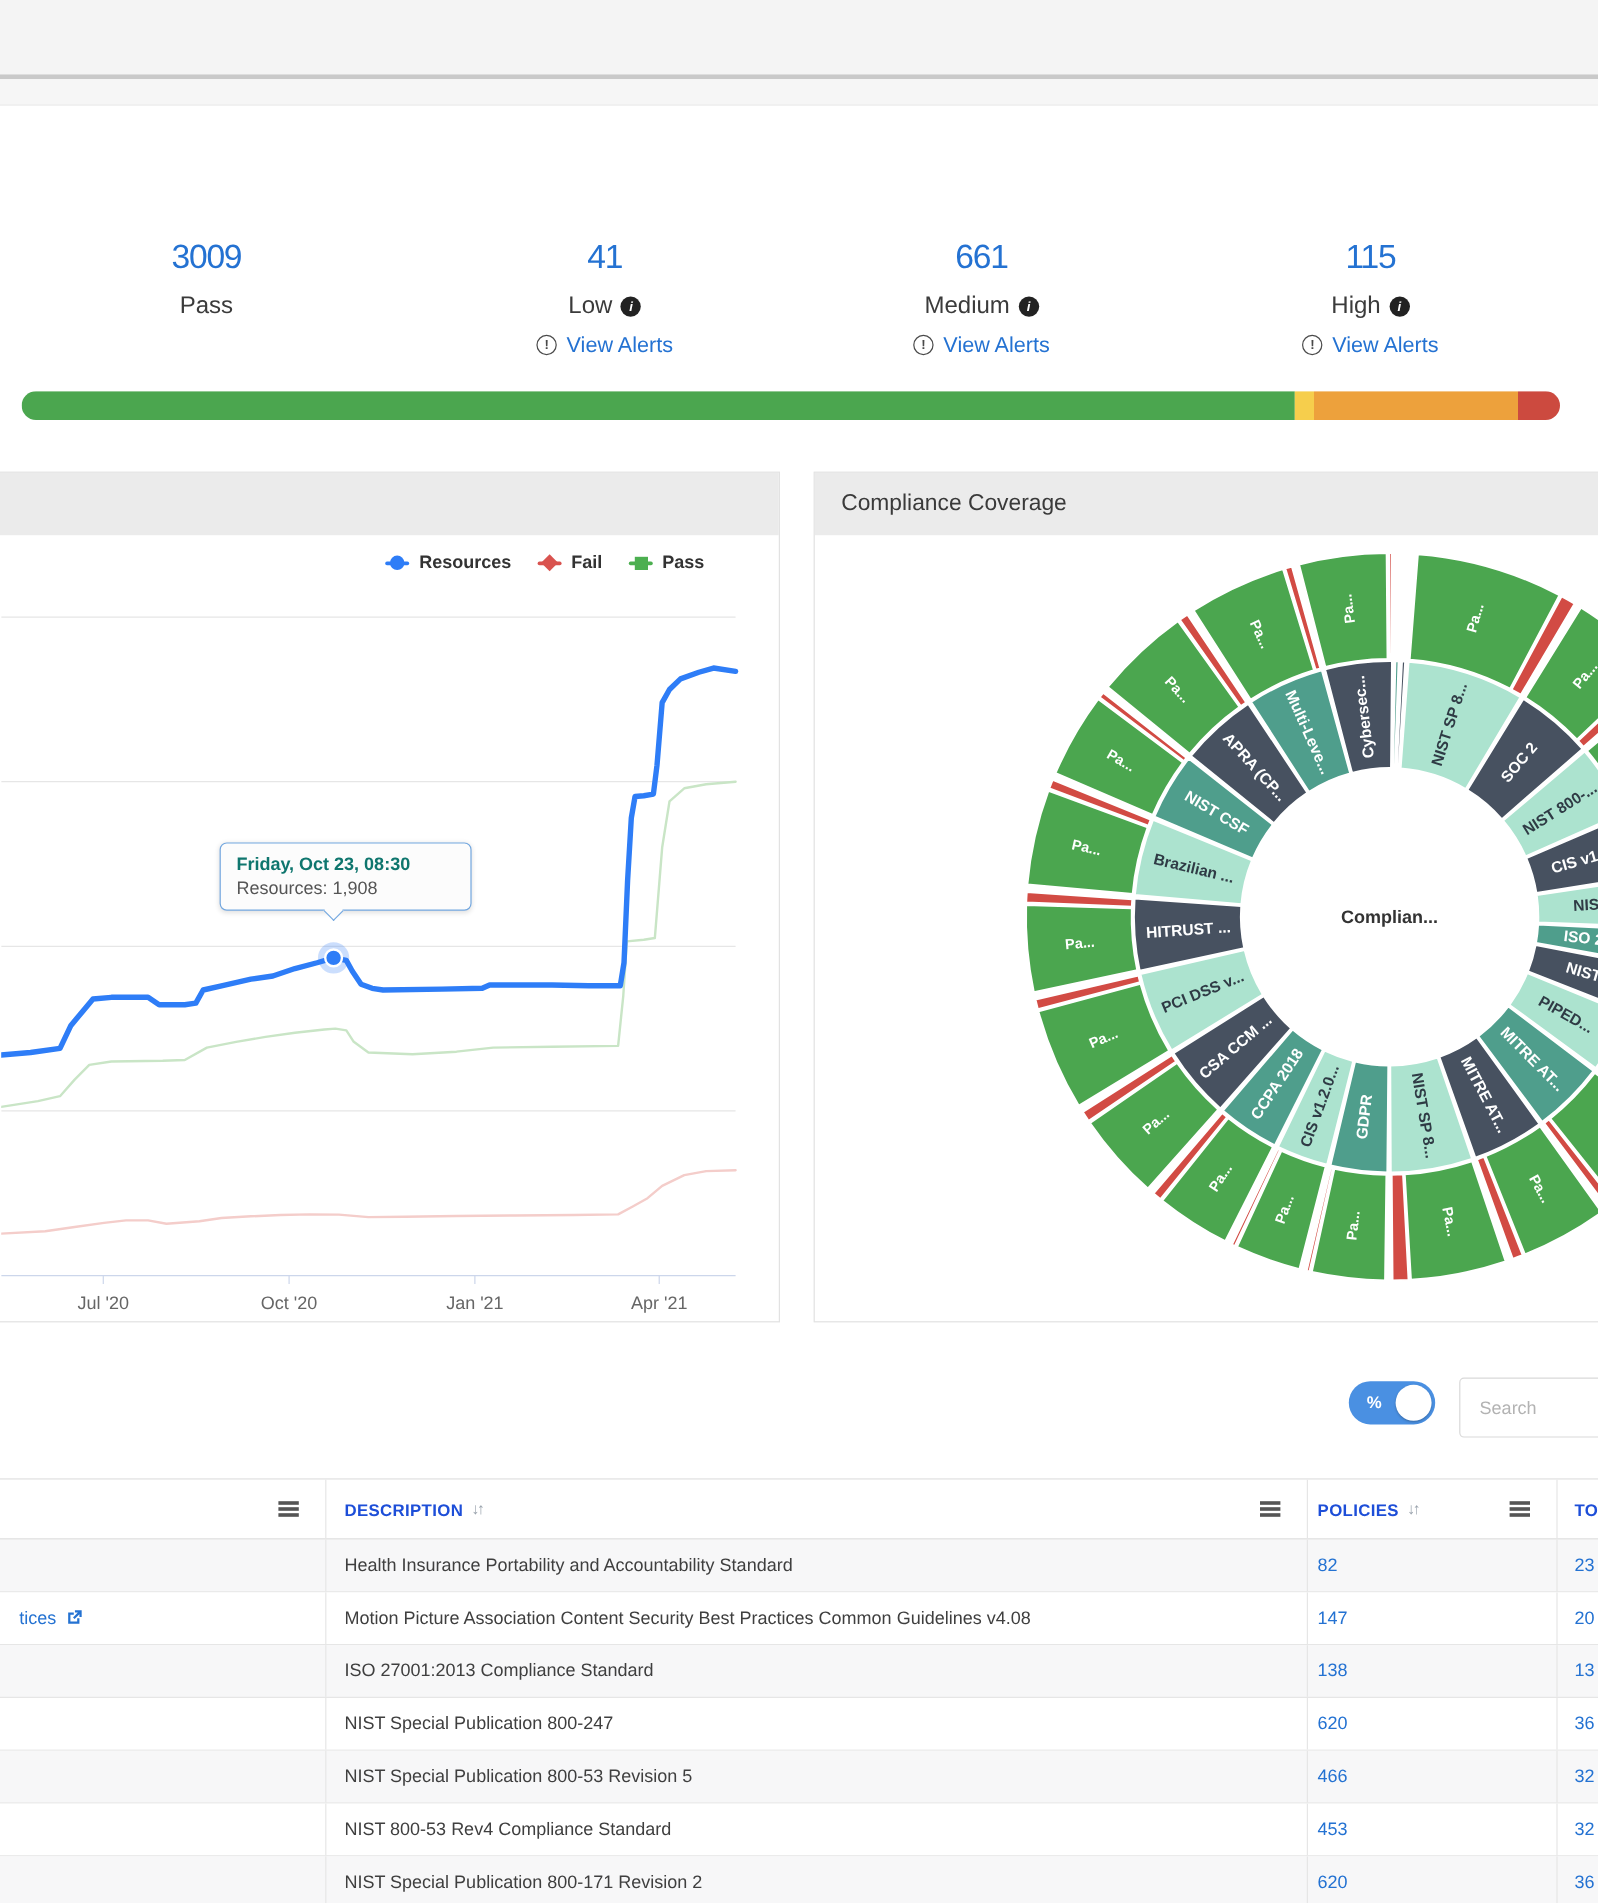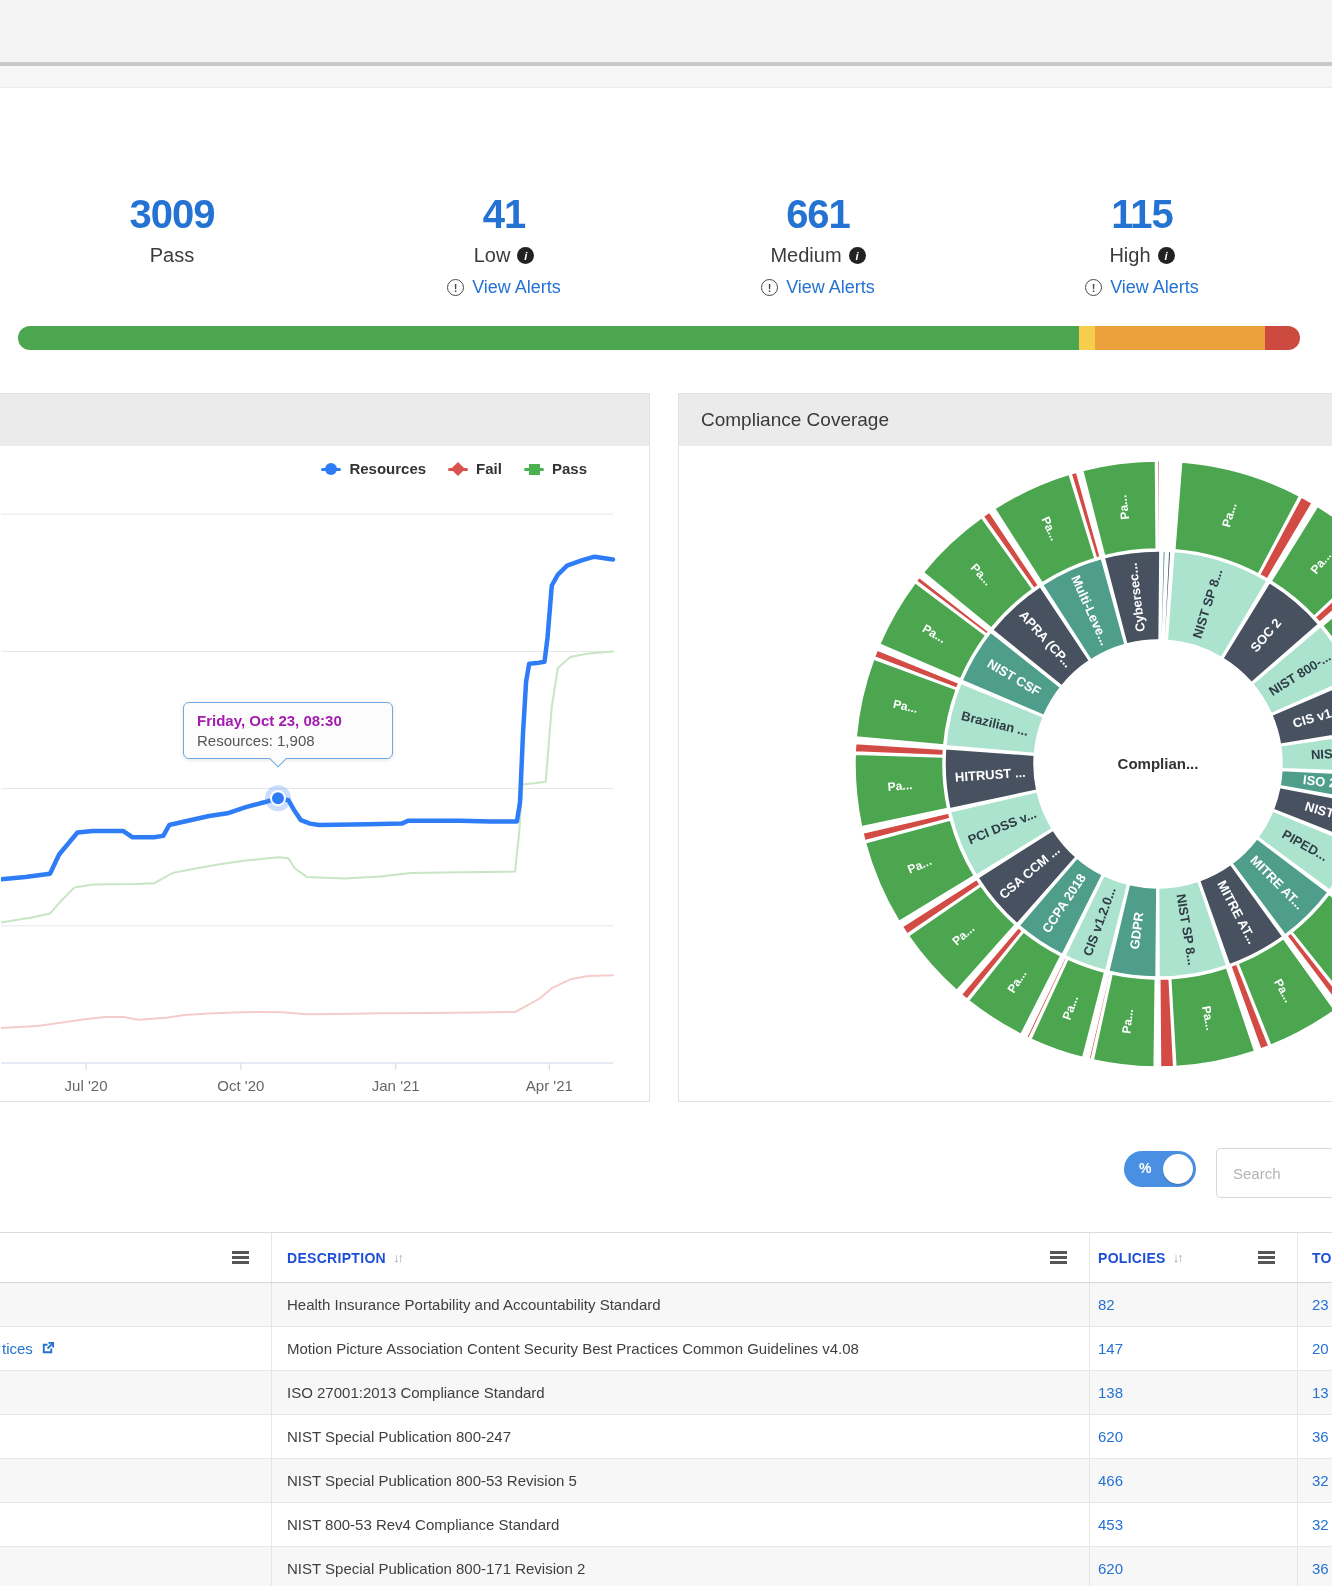--- a/index.html
+++ b/index.html
@@ -14,7 +14,7 @@
 
   
   .stat { position:absolute; top:192px; width:240px; text-align:center; }
-  .stat-value { font-size:40px; font-weight:700; color:#2472d2; line-height:44px; letter-spacing:-1px; }
+  .stat-value { font-size:28px; font-weight:400; color:#2472d2; line-height:44px; letter-spacing:-1px; }
   .stat-label-row { margin-top:8px; font-size:20px; color:#3b3b3b; display:flex; align-items:center; justify-content:center; gap:7px; }
   .info-icon { display:inline-flex; align-items:center; justify-content:center; width:17px; height:17px; border-radius:50%; background:#222; color:#fff; font-size:11px; font-weight:700; font-style:italic; }
   .view-alerts { margin-top:10px; font-size:18px; color:#2472d2; display:flex; align-items:center; justify-content:center; gap:8px; cursor:pointer; }

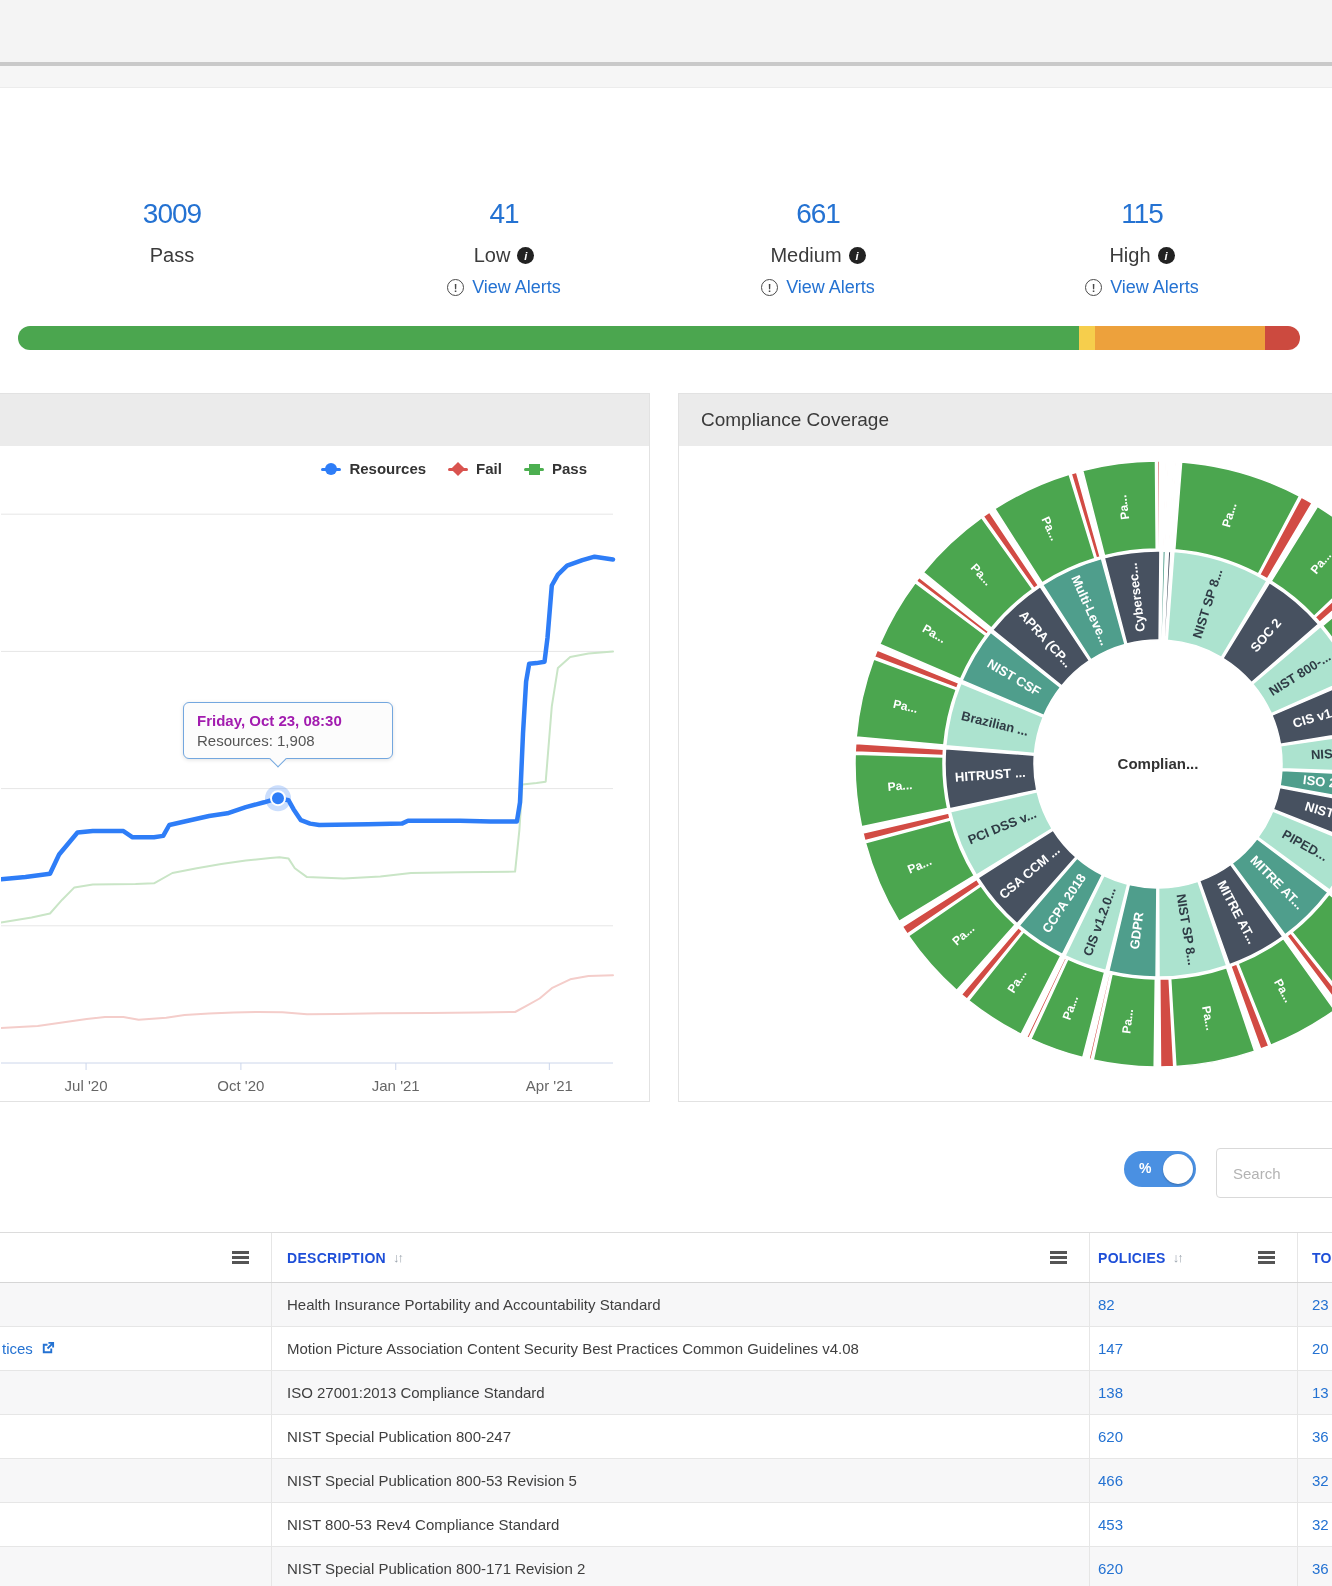--- a/index.html
+++ b/index.html
@@ -45,7 +45,7 @@
 
   
   .tooltip { position:absolute; left:206px; top:308px; width:210px; background:#fcfcfc; border:1px solid #73a7df; border-radius:6px; padding:9px 13px; box-shadow:0 1px 4px rgba(0,0,0,.12); z-index:5; }
-  .tt-title { font-size:15px; font-weight:700; color:#a21caf; }
+  .tt-title { font-size:15px; font-weight:700; color:#0f766e; }
   .tt-body  { font-size:15px; color:#555; margin-top:3px; }
   .tt-arrow { position:absolute; left:88px; bottom:-7px; width:12px; height:12px; background:#fcfcfc; border-right:1px solid #73a7df; border-bottom:1px solid #73a7df; transform:rotate(45deg); }
 

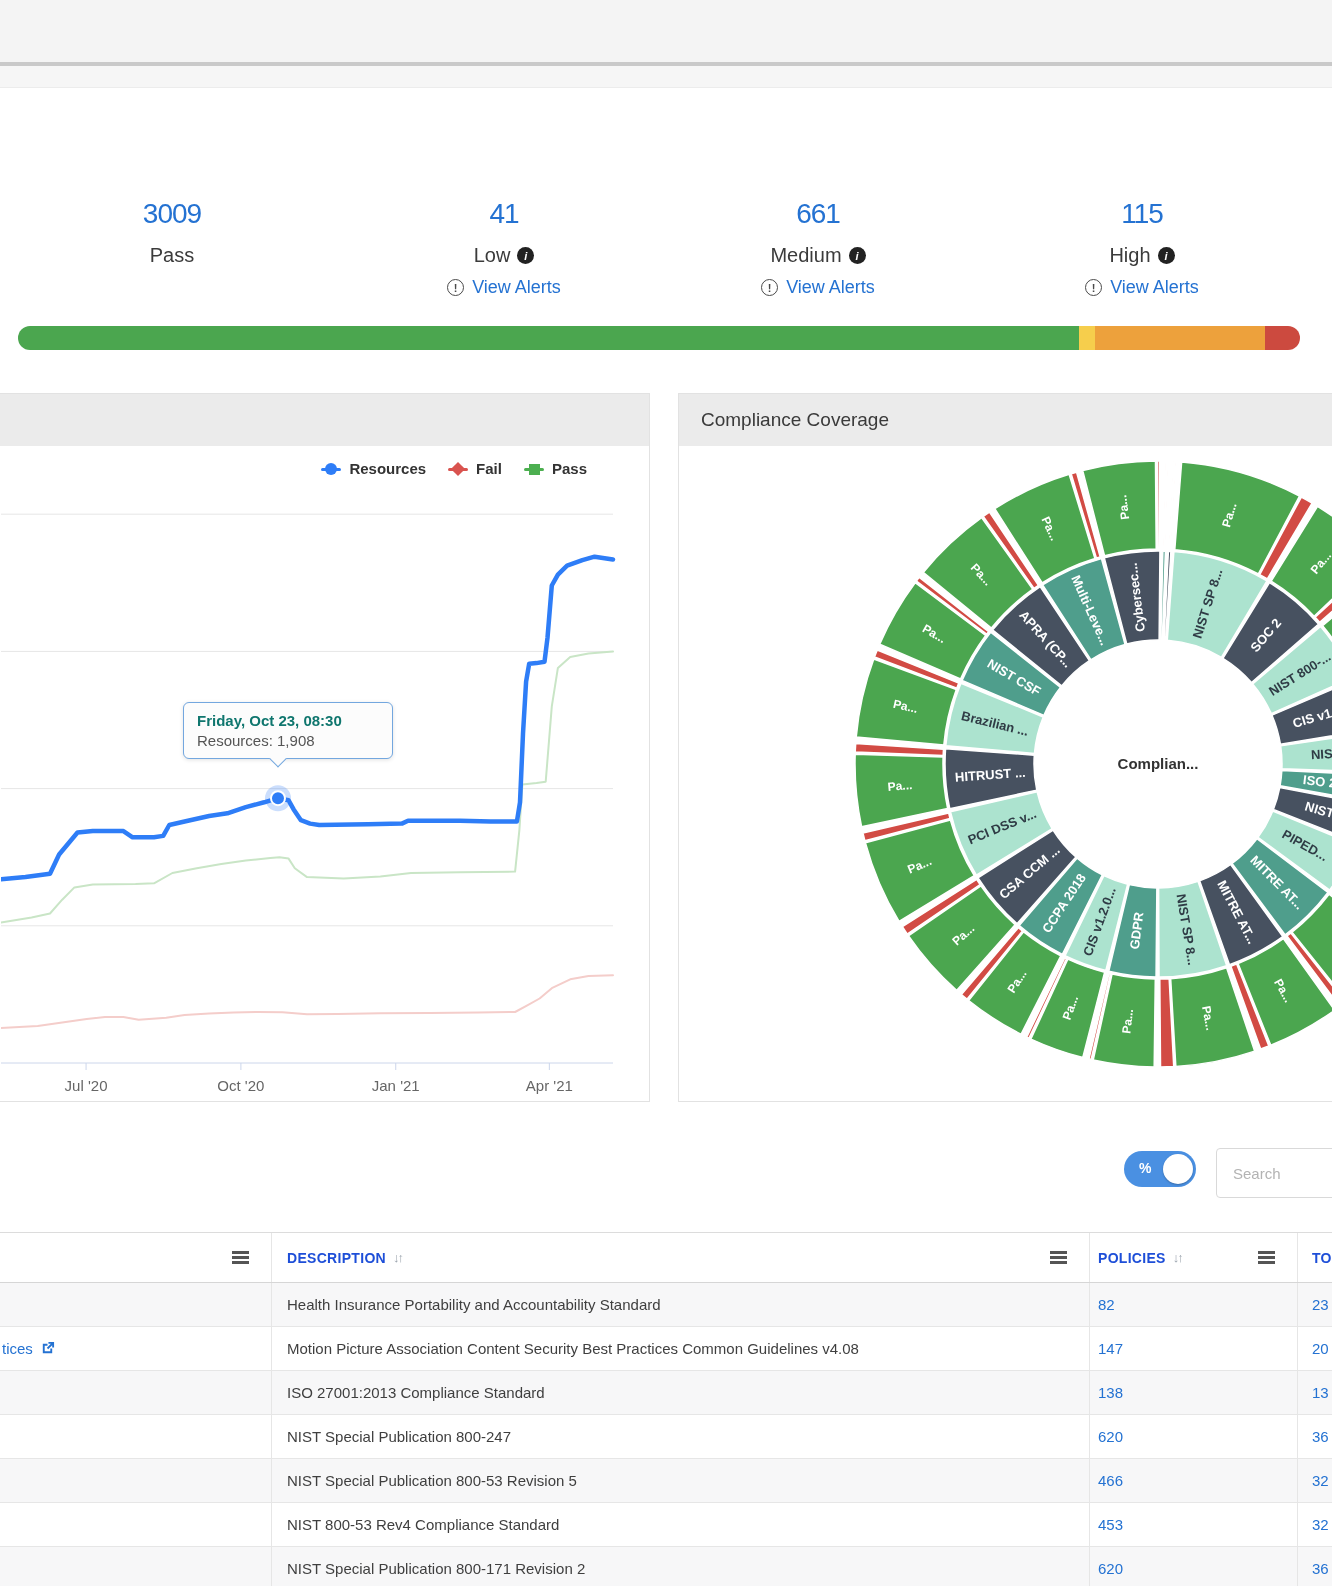--- a/index.html
+++ b/index.html
@@ -333,7 +333,7 @@
         </div>
       </div>
       <div class="trow tbody-row row-white">
-        <div class="tcell" style="padding-left:2px">
+        <div class="tcell" style="padding-left:16px">
           <span class="name-link">tices<svg width="15" height="15" viewBox="0 0 16 16">
               <path d="M3 3h5v2H5v6h6V8h2v5H3z" fill="#2472d2"></path>
               <path d="M9 1h6v6h-2V4.4L8.7 8.7 7.3 7.3 11.6 3H9z" fill="#2472d2"></path>

